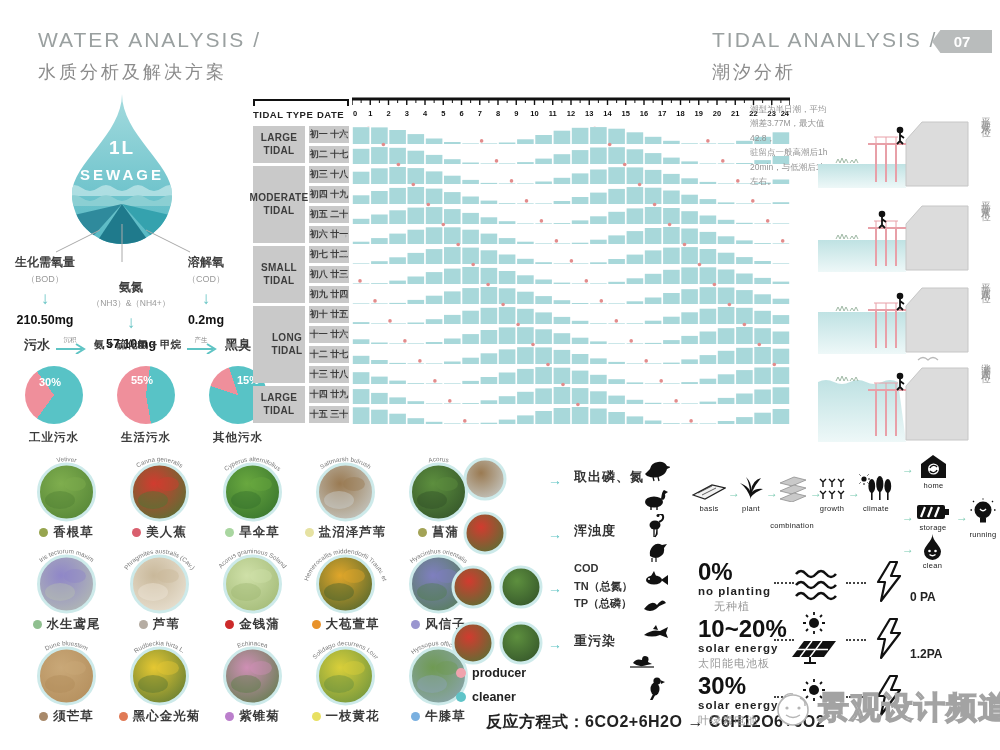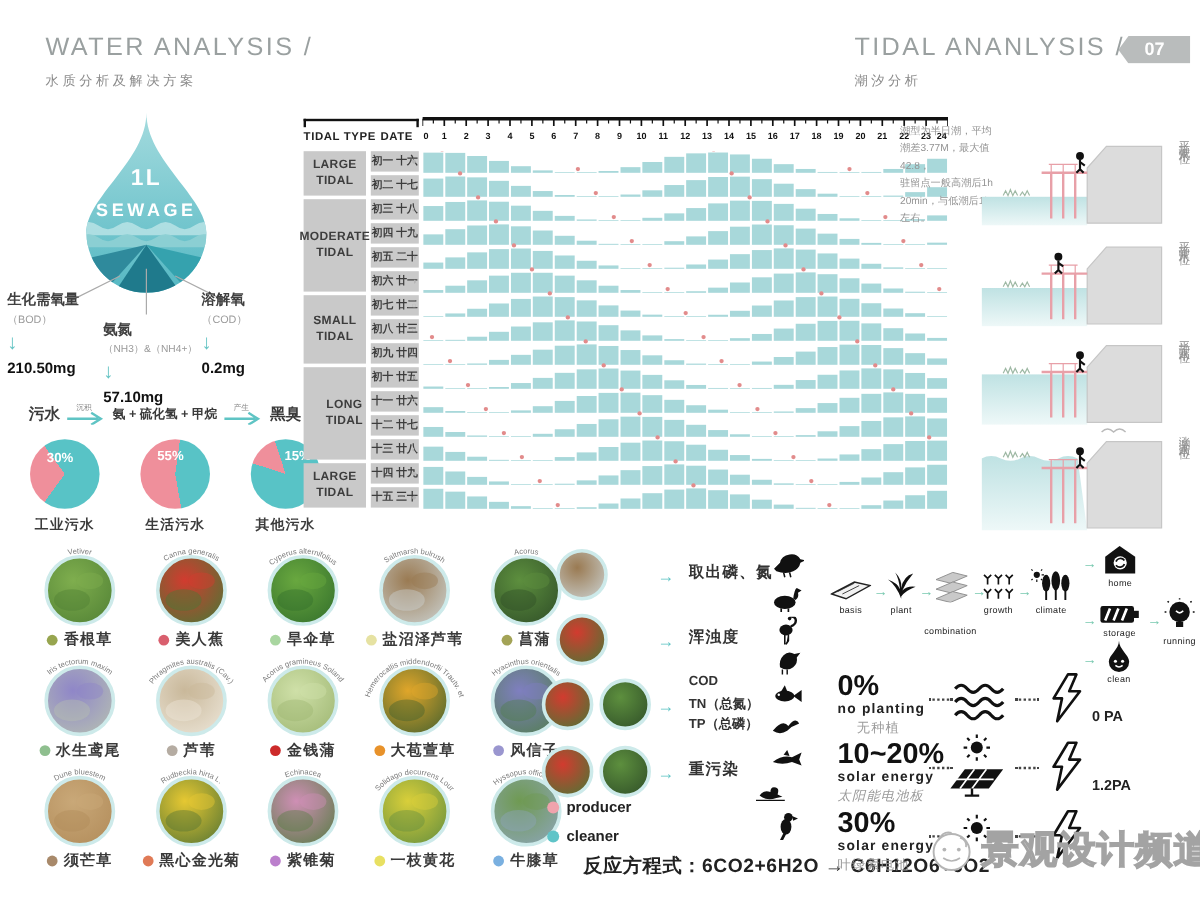--- a/index.html
+++ b/index.html
@@ -7,7 +7,7 @@
           font-family:"Liberation Sans","DejaVu Sans",sans-serif;color:#333;}
   .abs{position:absolute;}
   .title{font-size:21px;letter-spacing:2px;color:#9aa0a0;font-weight:400;}
-  .subtitle{font-size:11px;letter-spacing:3px;color:#8b8b8b;}
+  .subtitle{font-size:18px;letter-spacing:3px;color:#8b8b8b;}
   .badge{background:#b9bcbc;color:#fff;font-weight:bold;font-size:15px;width:60px;height:23px;
          line-height:23px;text-align:center;clip-path:polygon(0 50%,14% 0,100% 0,100% 100%,14% 100%);}
   .metric{}

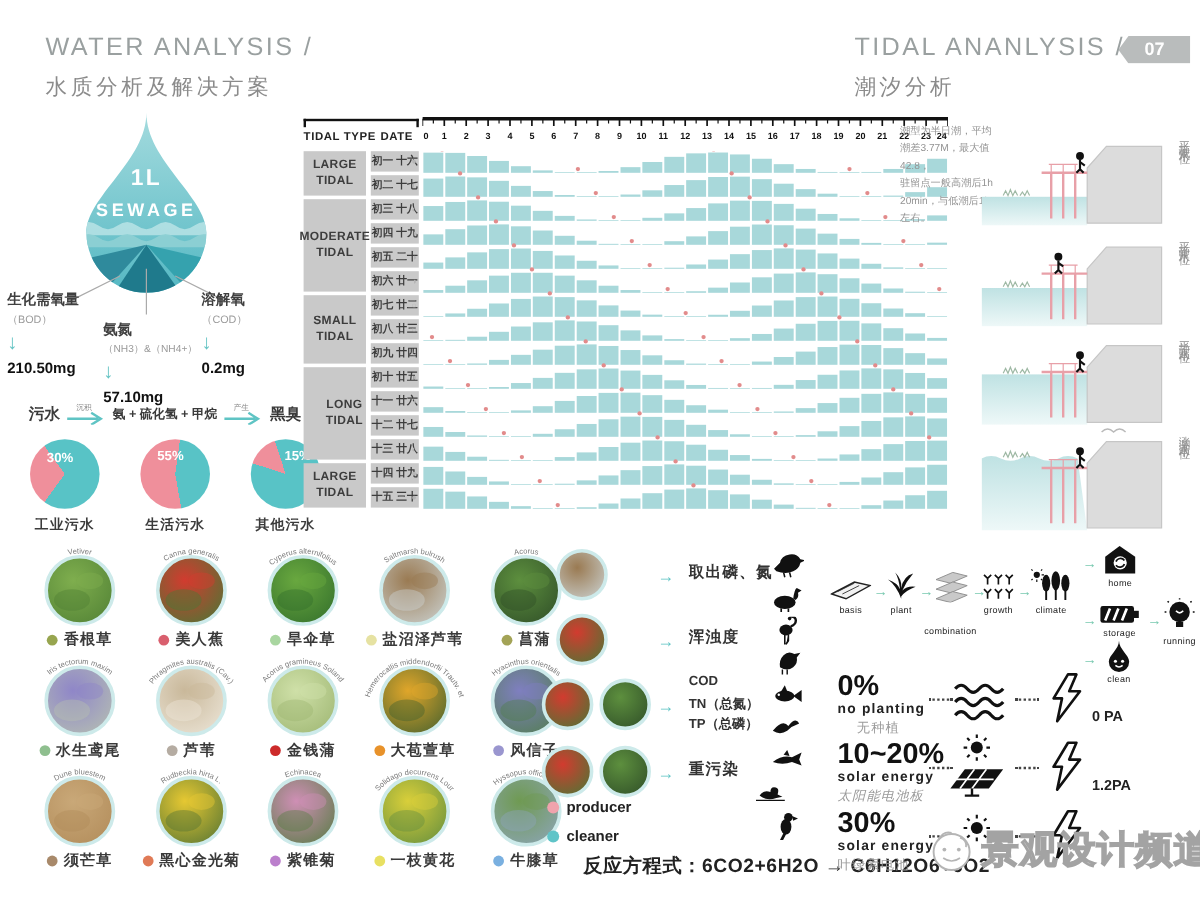--- a/index.html
+++ b/index.html
@@ -10,7 +10,7 @@
   .subtitle{font-size:18px;letter-spacing:3px;color:#8b8b8b;}
   .badge{background:#b9bcbc;color:#fff;font-weight:bold;font-size:15px;width:60px;height:23px;
          line-height:23px;text-align:center;clip-path:polygon(0 50%,14% 0,100% 0,100% 100%,14% 100%);}
-  .metric{}
+  .metric{text-align:center;margin-top:13px;}
   .metric .lab{font-size:12px;font-weight:bold;color:#3f3f3f;}
   .metric .sub{font-size:9px;color:#9a9a9a;margin-top:2px;}
   .metric .arr{font-size:17px;color:#63c3c3;font-weight:bold;margin-top:3px;}

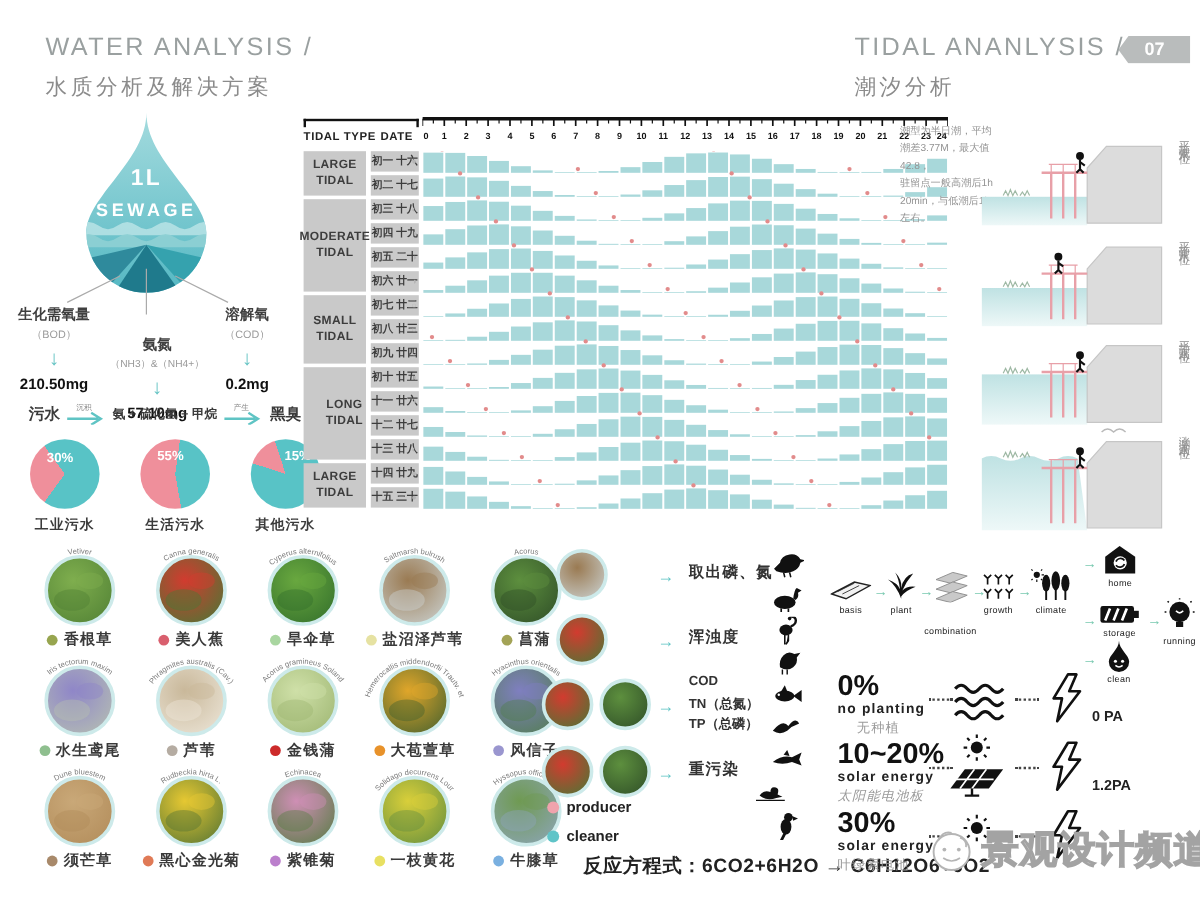--- a/index.html
+++ b/index.html
@@ -1286,7 +1286,7 @@
       <div class="abs erow" style="left: 0px; top: 57px; width: 306px; height: 56px;">
         <div class="abs pct" style="left: 8px; top: -4px;">10~20%</div>
         <div class="abs en" style="left: 8px; top: 23px;">solar energy</div>
-        <div class="abs cn" style="left: 8px; top: 37px; font-style: italic;">太阳能电池板</div>
+        <div class="abs cn" style="left: 8px; top: 37px;">太阳能电池板</div>
         <div class="abs dots" style="left: 84px; top: 20px; width: 20px;"></div>
         <div class="abs" style="left: 112px; top: -8px;"><svg width="24" height="24" viewBox="0 0 24 24">
             <circle cx="12" cy="12" r="5" fill="#111"></circle>

